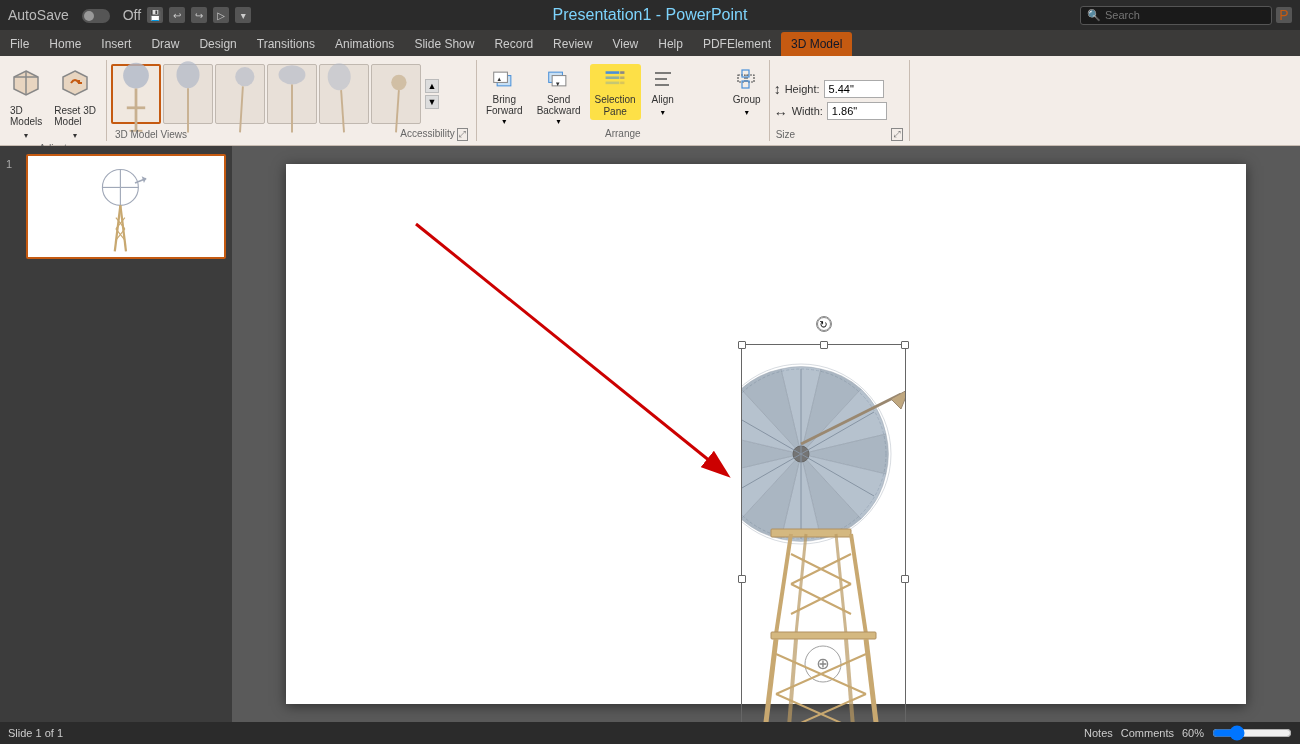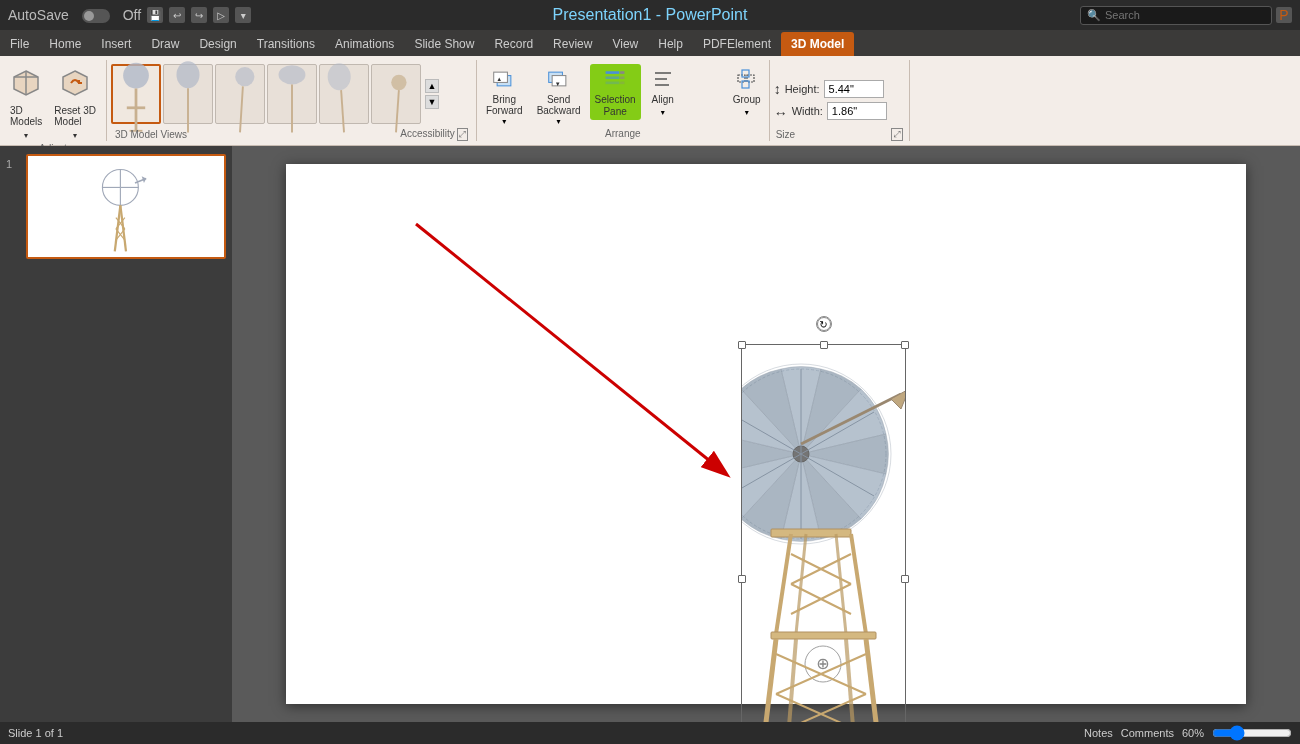--- a/index.html
+++ b/index.html
@@ -43,7 +43,7 @@
       display: flex;
       align-items: center;
     }
-    .ribbon-tab.active { background: #c55a11; color: #ffffff; font-weight: 700; }
+    .ribbon-tab.active { background: #c55a11; color: #0f172a; font-weight: 400; }
 
     
     .ribbon {

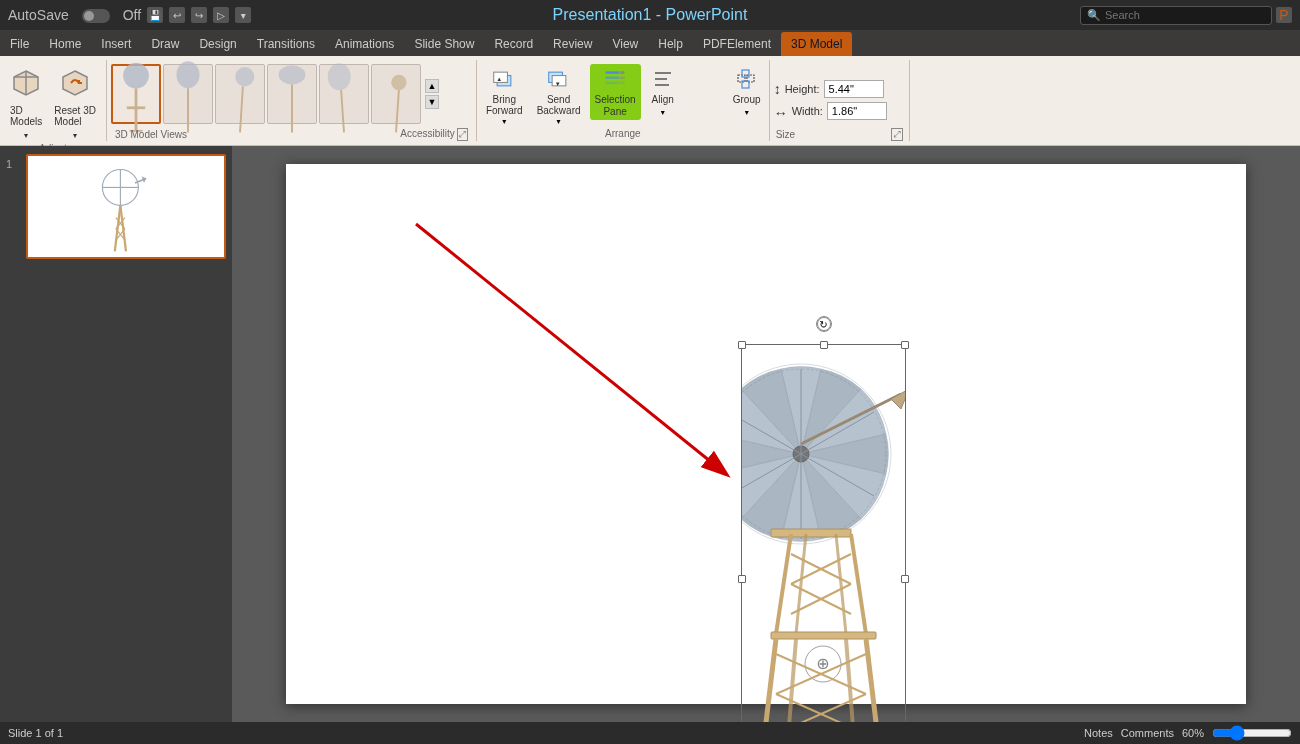--- a/index.html
+++ b/index.html
@@ -95,7 +95,7 @@
       gap: 1px;
     }
     .ribbon-btn-sm svg { width: 24px; height: 24px; }
-    .ribbon-btn-sm.active { background: #84cc16; }
+    .ribbon-btn-sm.active { background: #fde047; }
     .size-row { display: flex; align-items: center; gap: 4px; font-size: 11px; color: #333; }
     .size-input { width: 60px; height: 18px; border: 1px solid #aaa; padding: 0 4px; font-size: 11px; background: white; }
 

